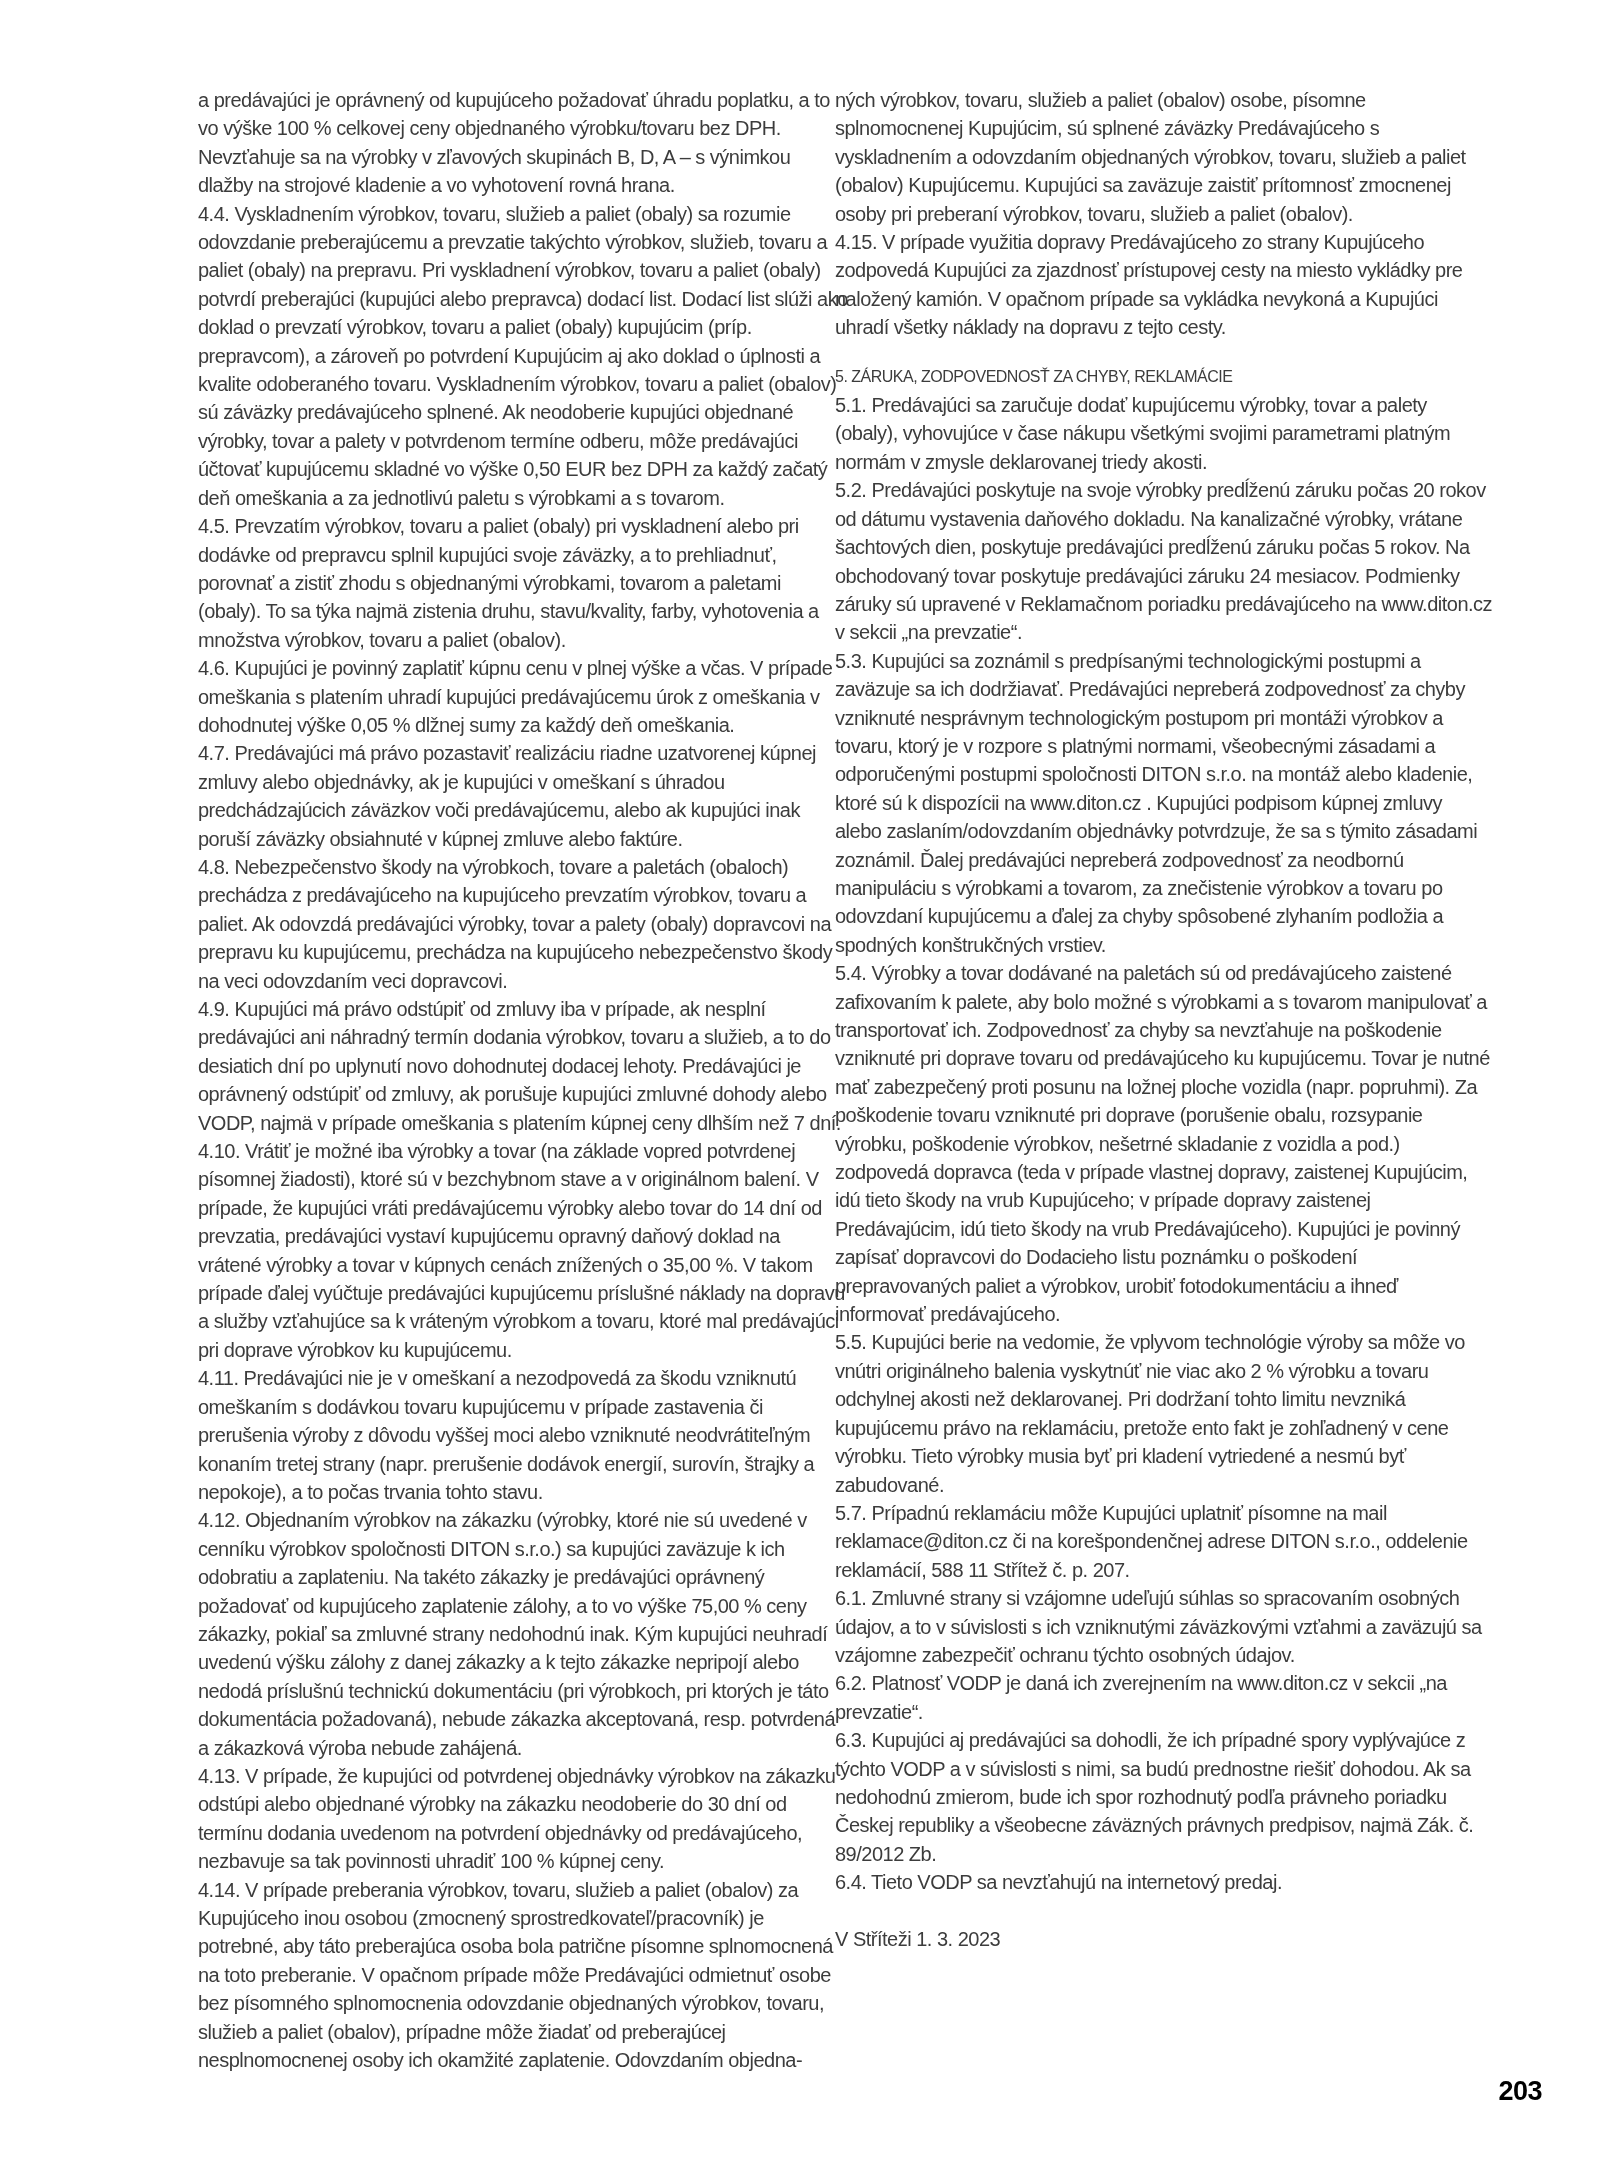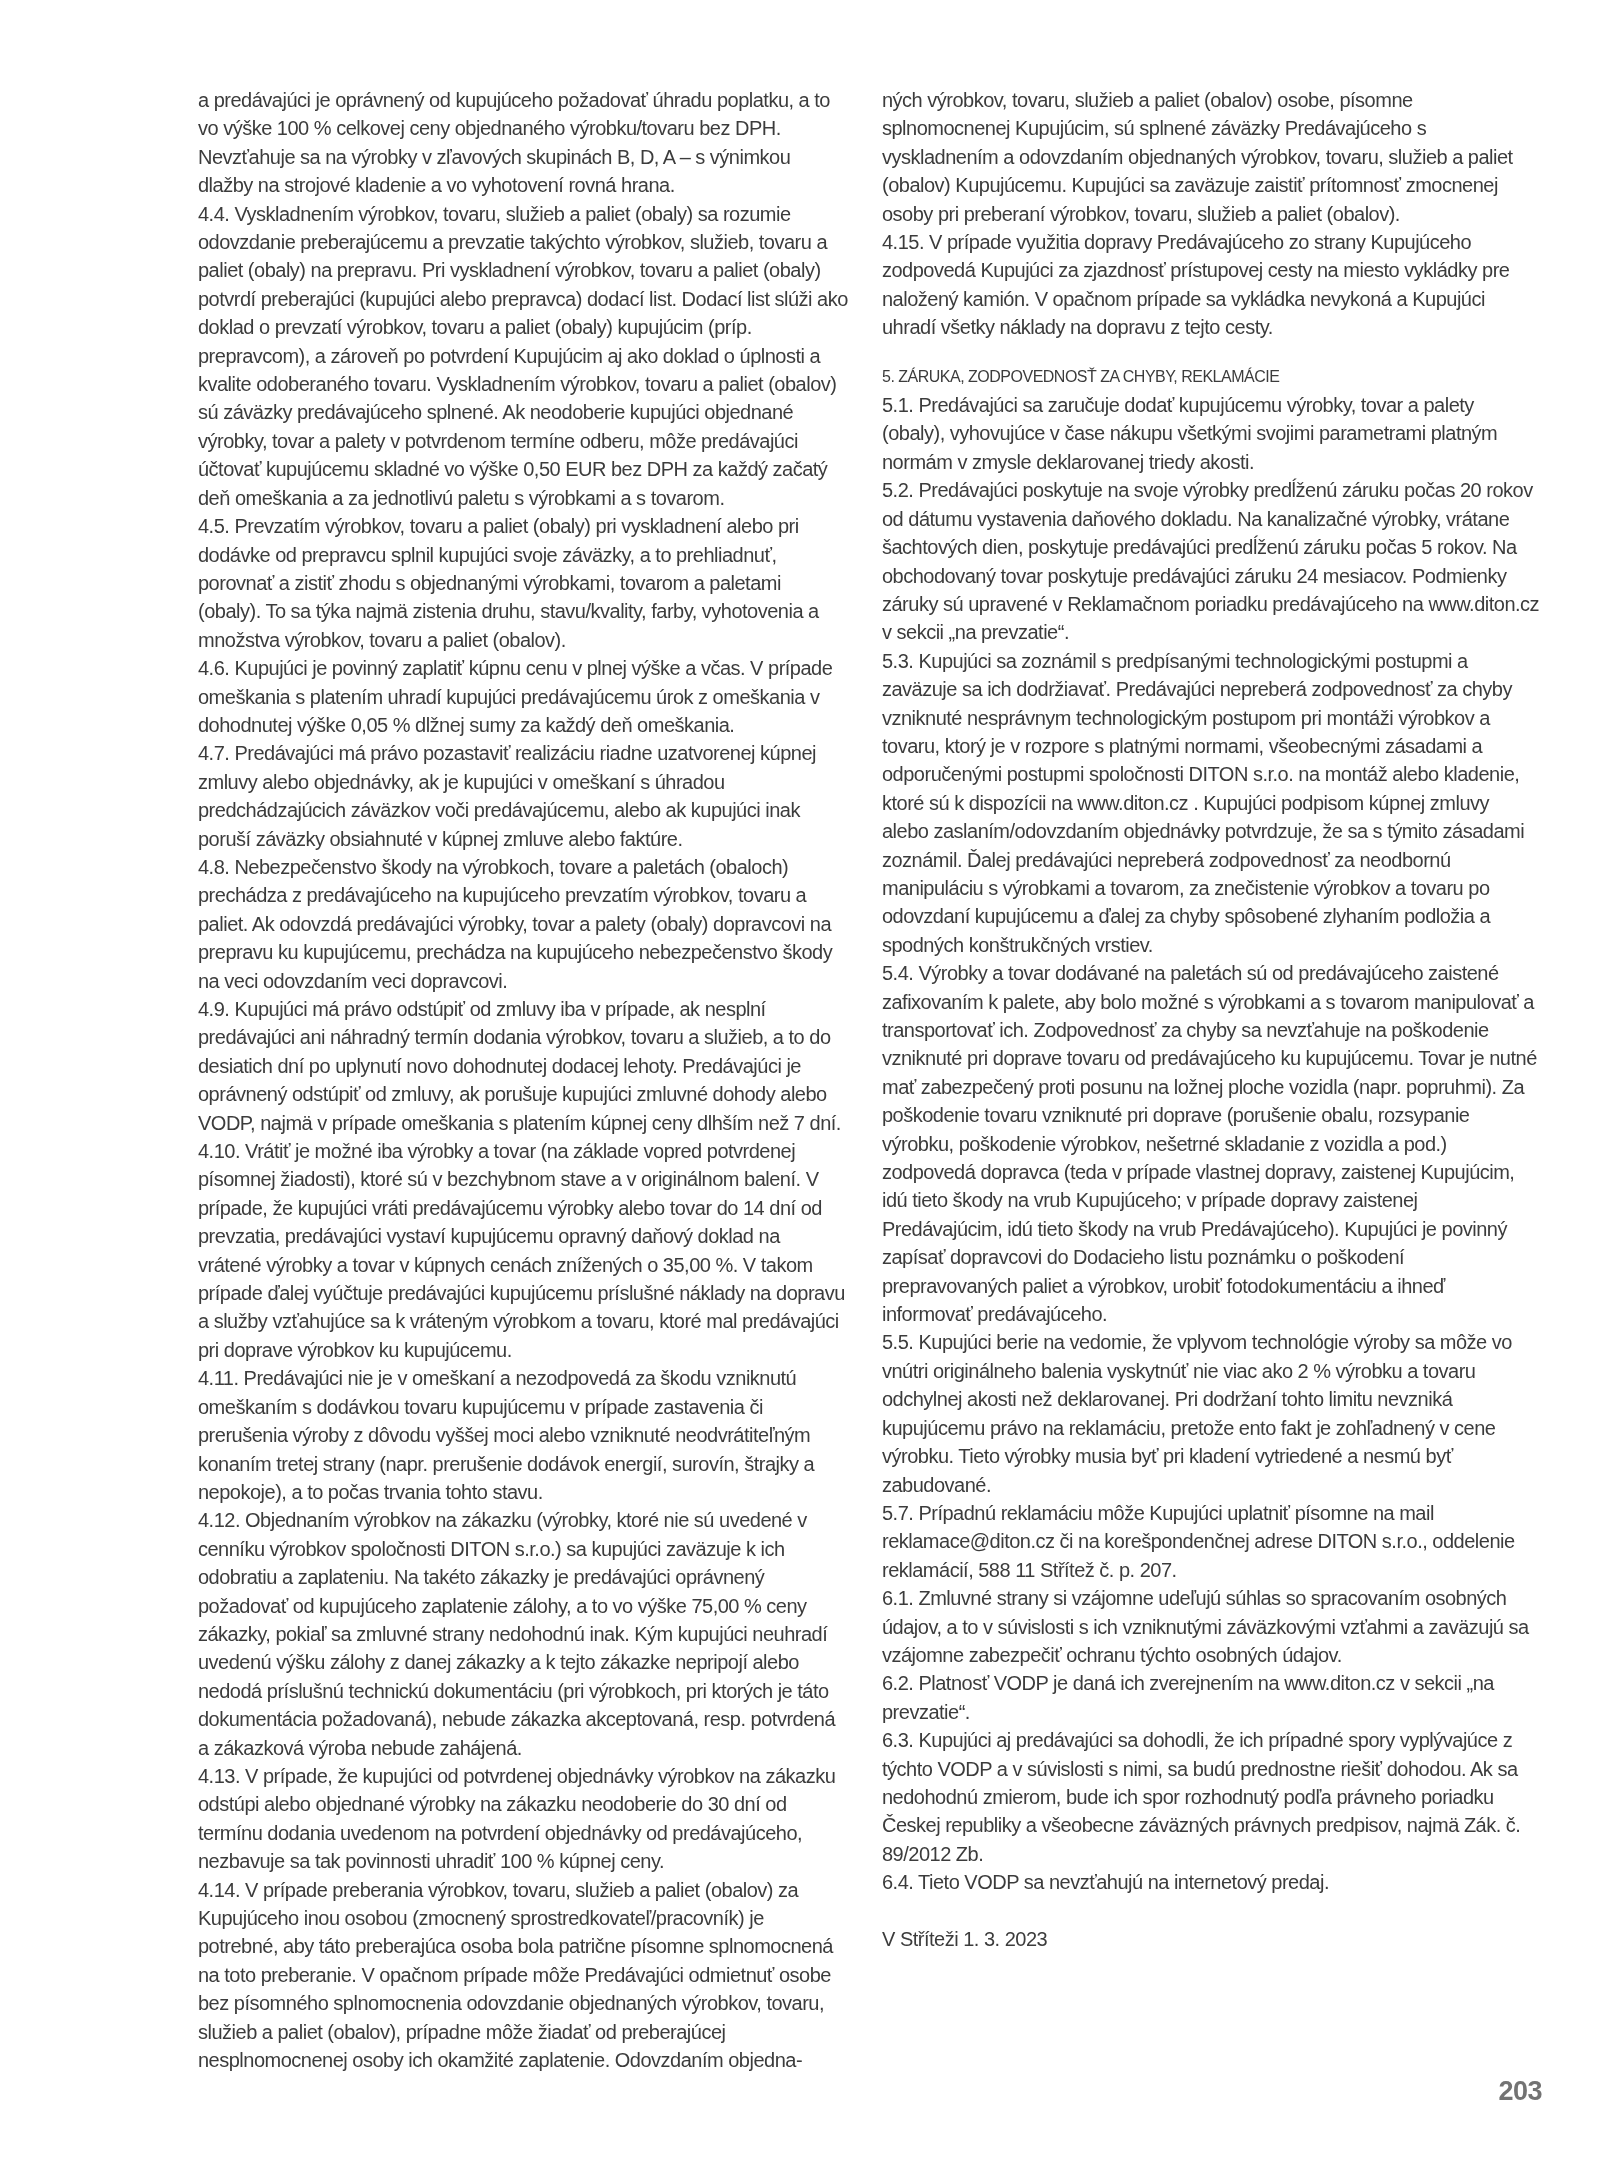--- a/index.html
+++ b/index.html
@@ -26,7 +26,7 @@
     text-align: left;
   }
   .col-left  { left: 163px; width: 650px; }
-  .col-right { left: 847px; width: 658px; }
+  .col-right { left: 800px; width: 658px; }
   .para {
     margin: 0;
     padding: 0;

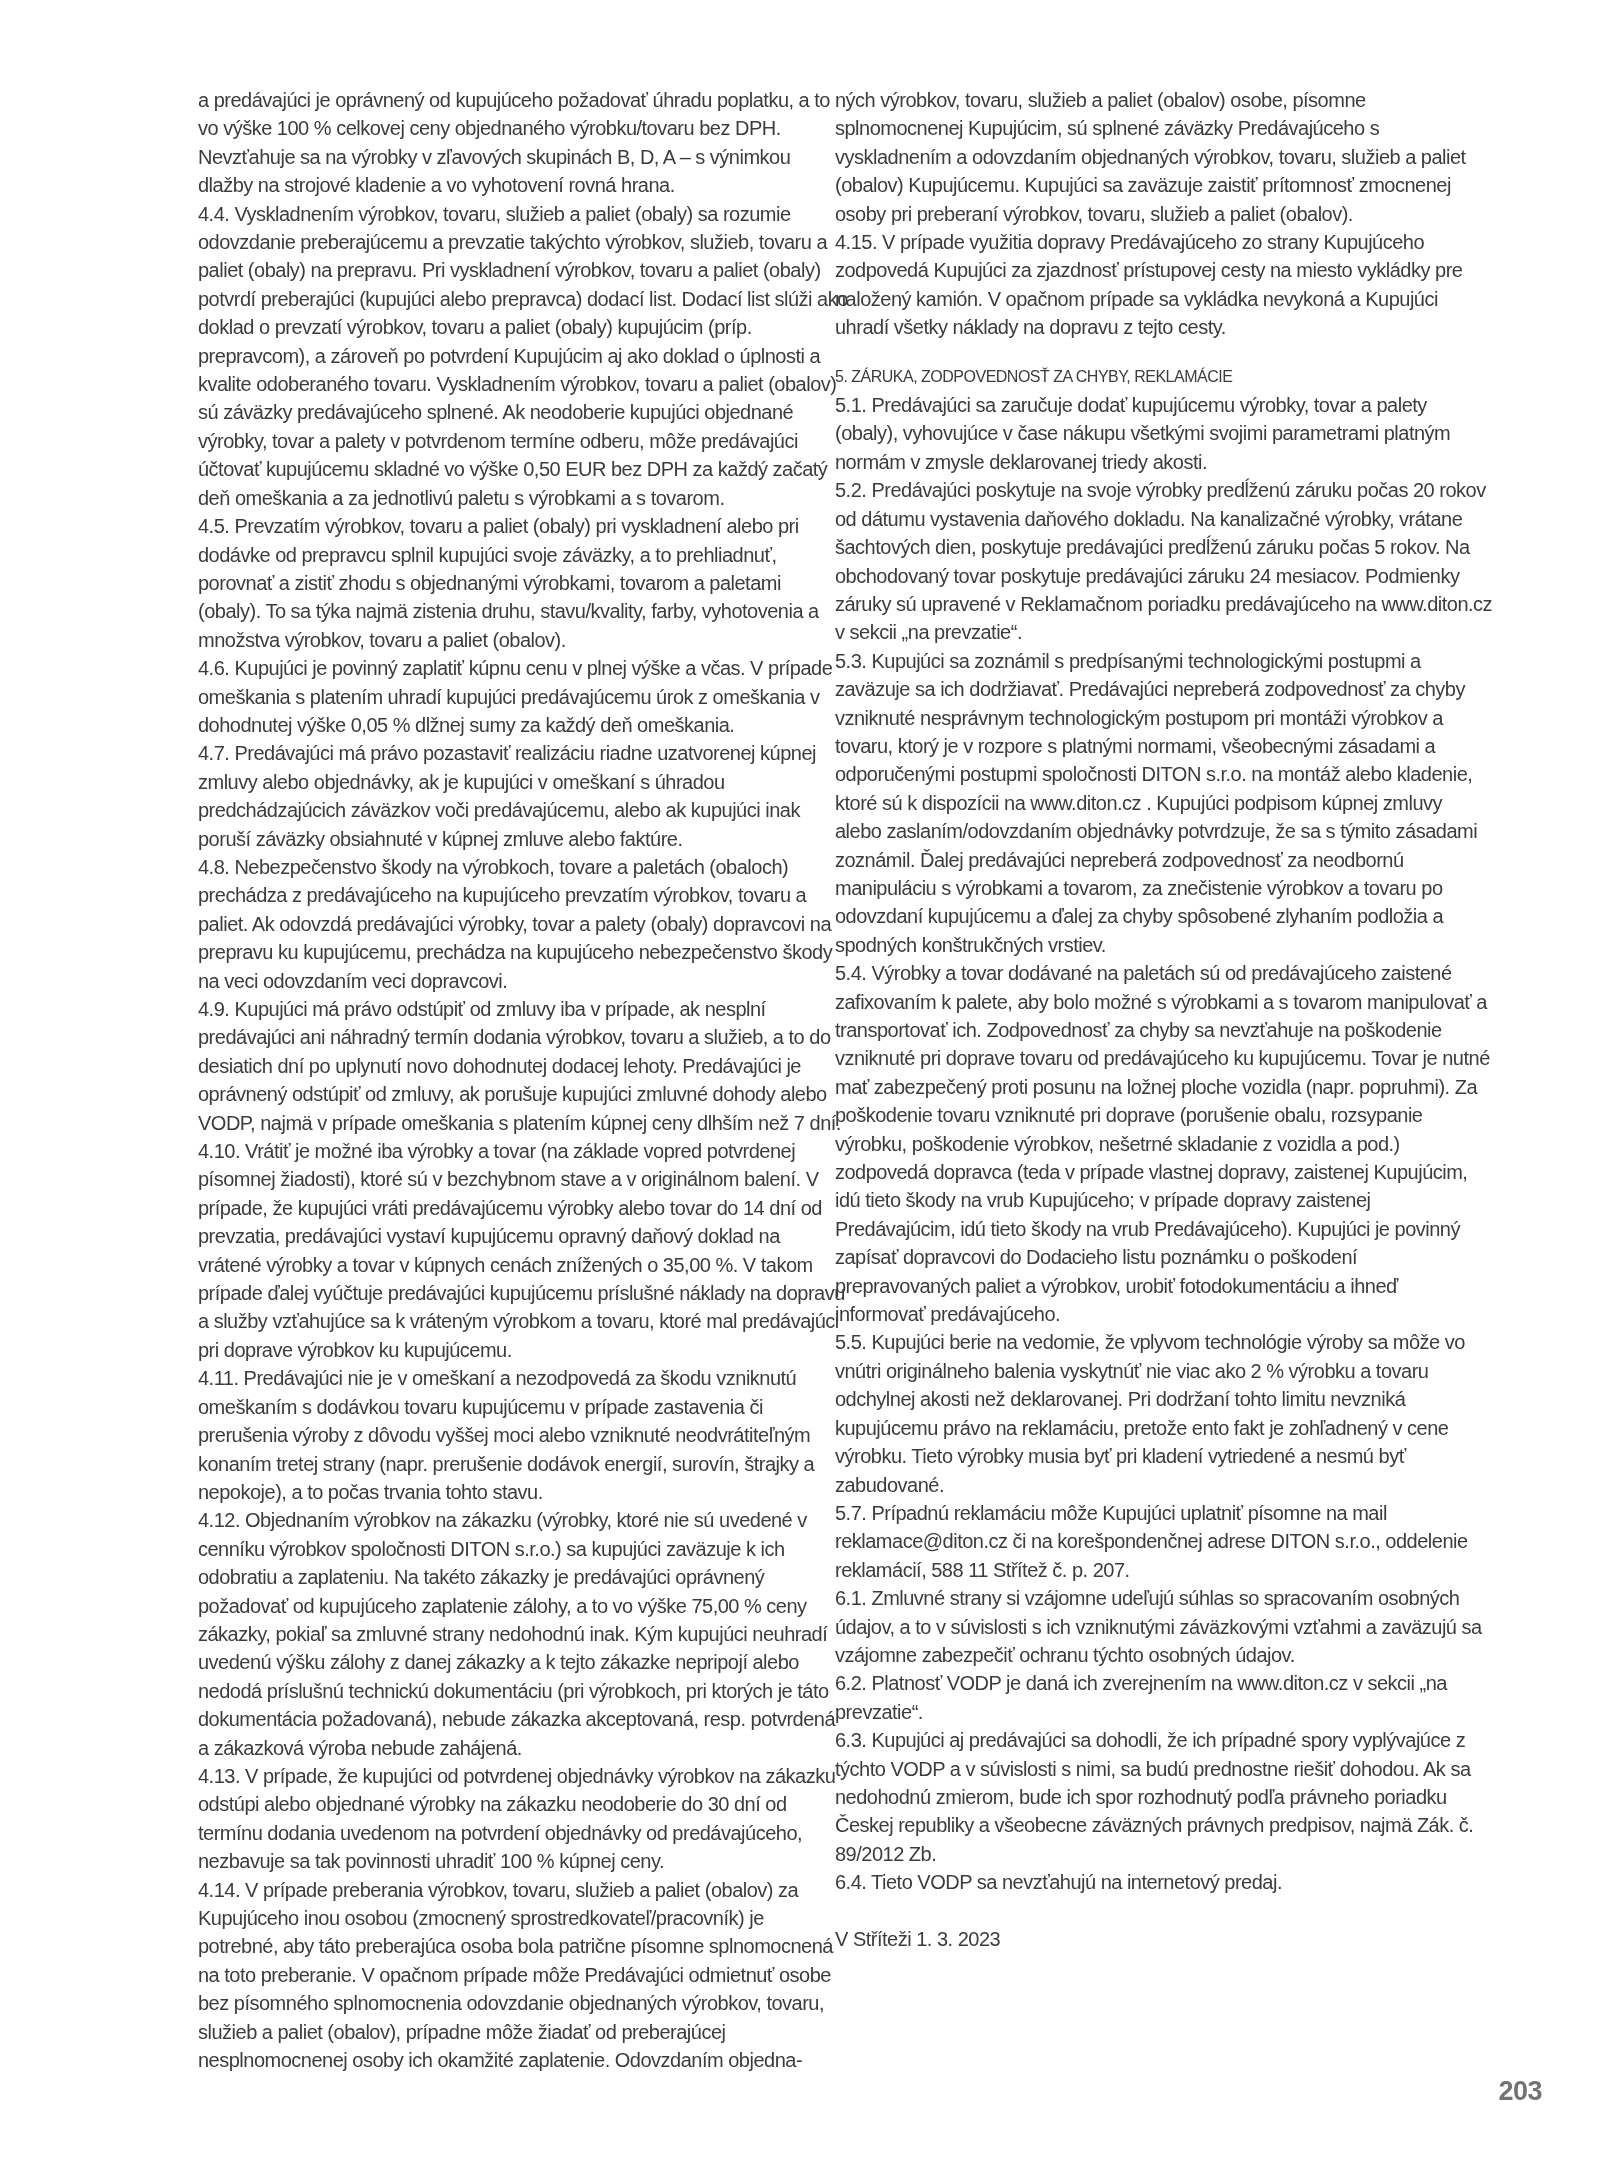--- a/index.html
+++ b/index.html
@@ -51,7 +51,7 @@
     line-height: 30px;
     font-weight: 700;
     letter-spacing: -0.5px;
-    color: #737373;
+    color: #000000;
   }
 </style>
 </head>

